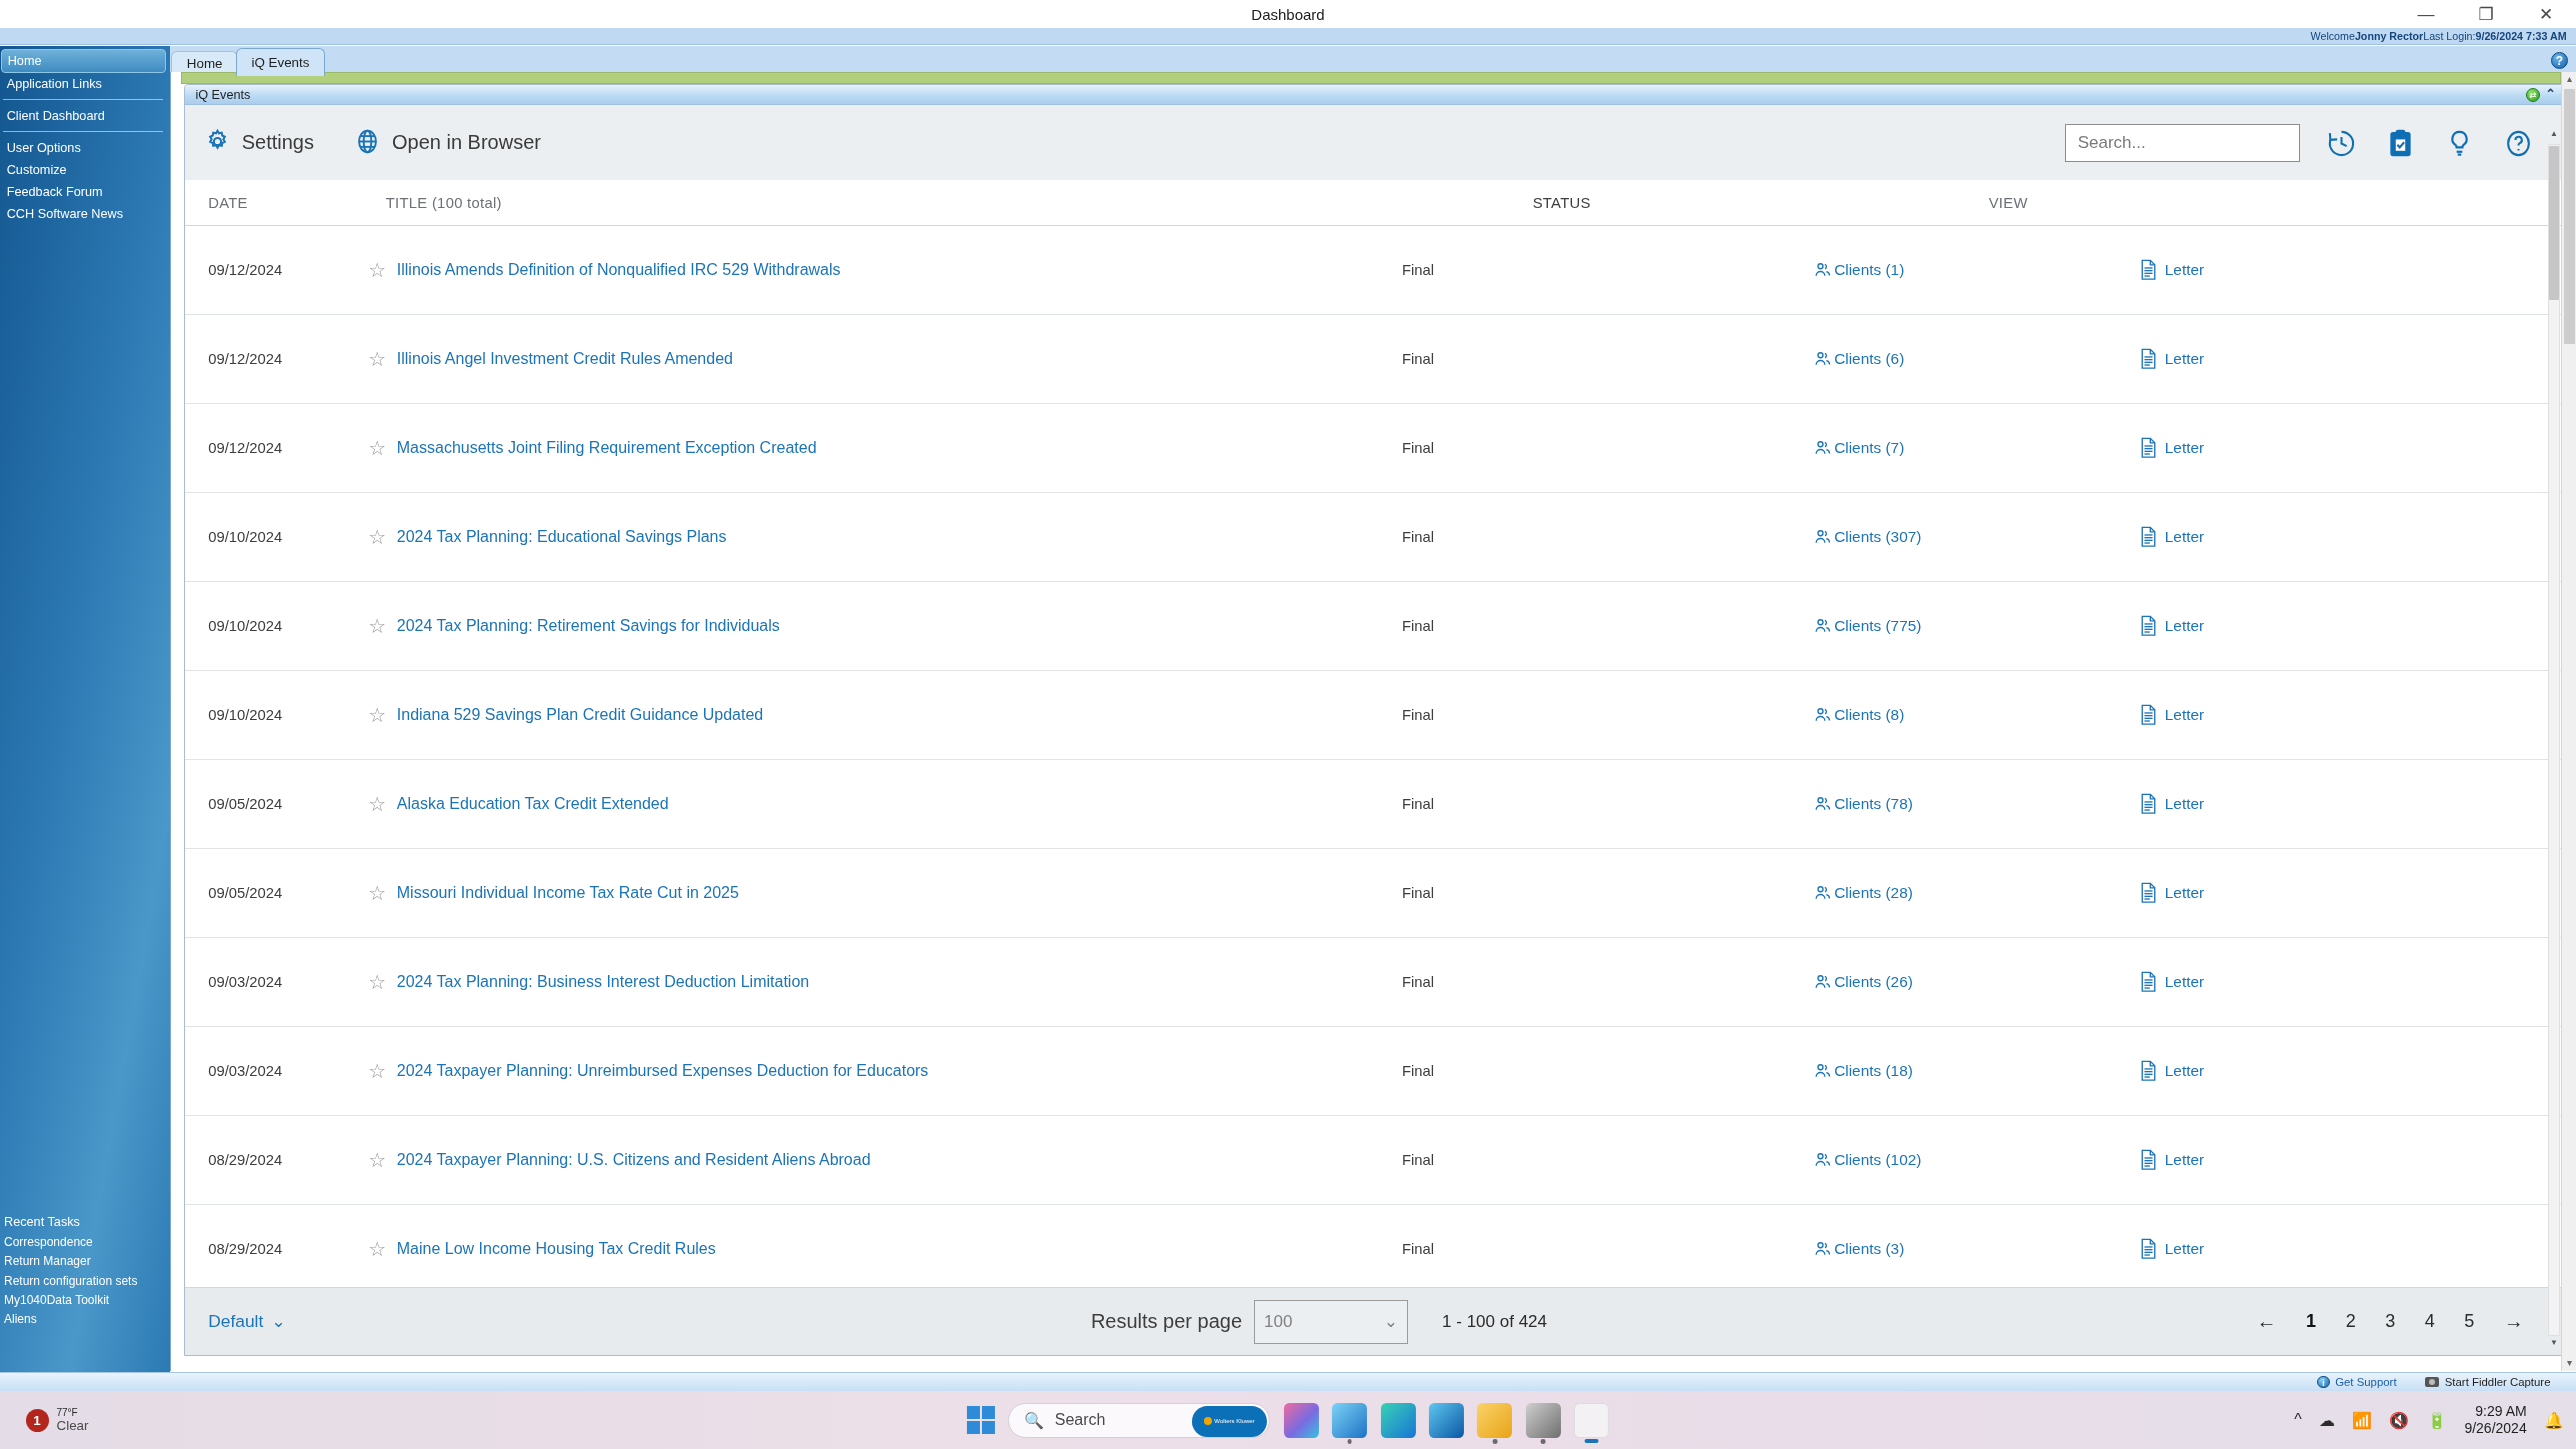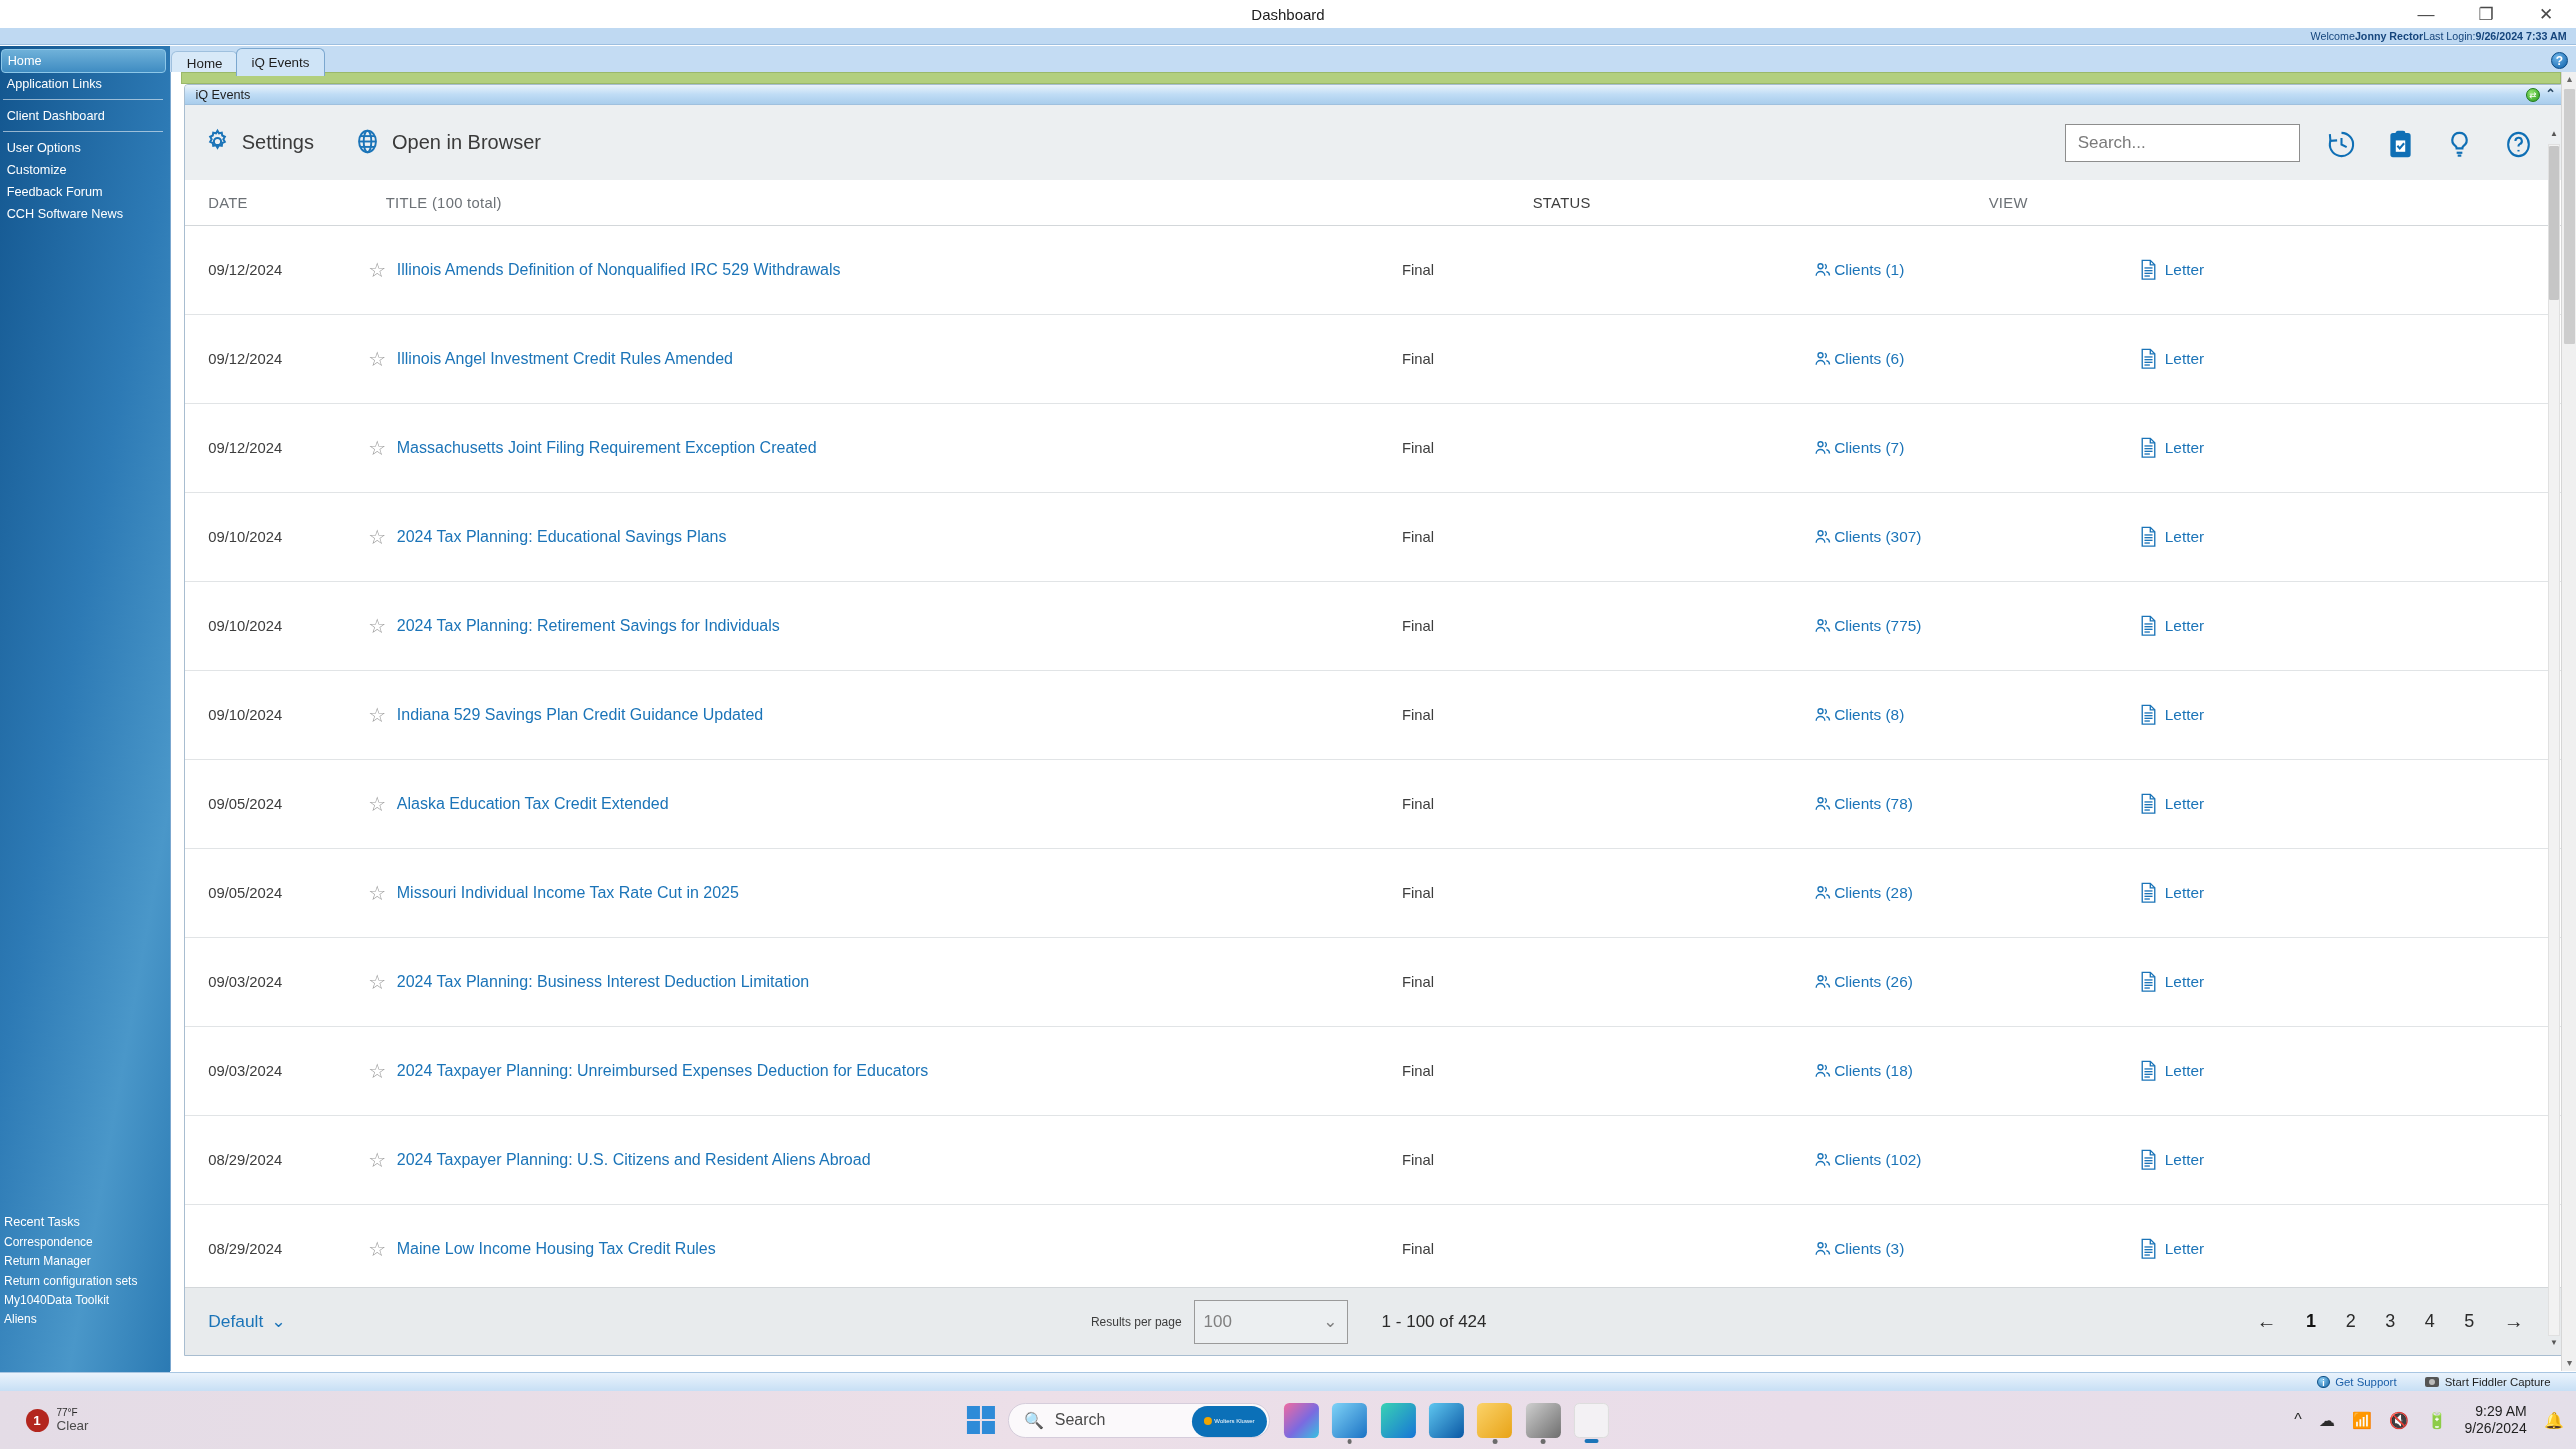--- a/index.html
+++ b/index.html
@@ -144,7 +144,7 @@
   .tb-btn .lbl { font-size: 20px; color: #3a3a3a; }
   .tb-right {
     position: absolute; right: 27px; top: 19px;
-    display: flex; align-items: flex-end; gap: 24px;
+    display: flex; align-items: center; gap: 24px;
   }
   .search-box {
     width: 235px; height: 38px;

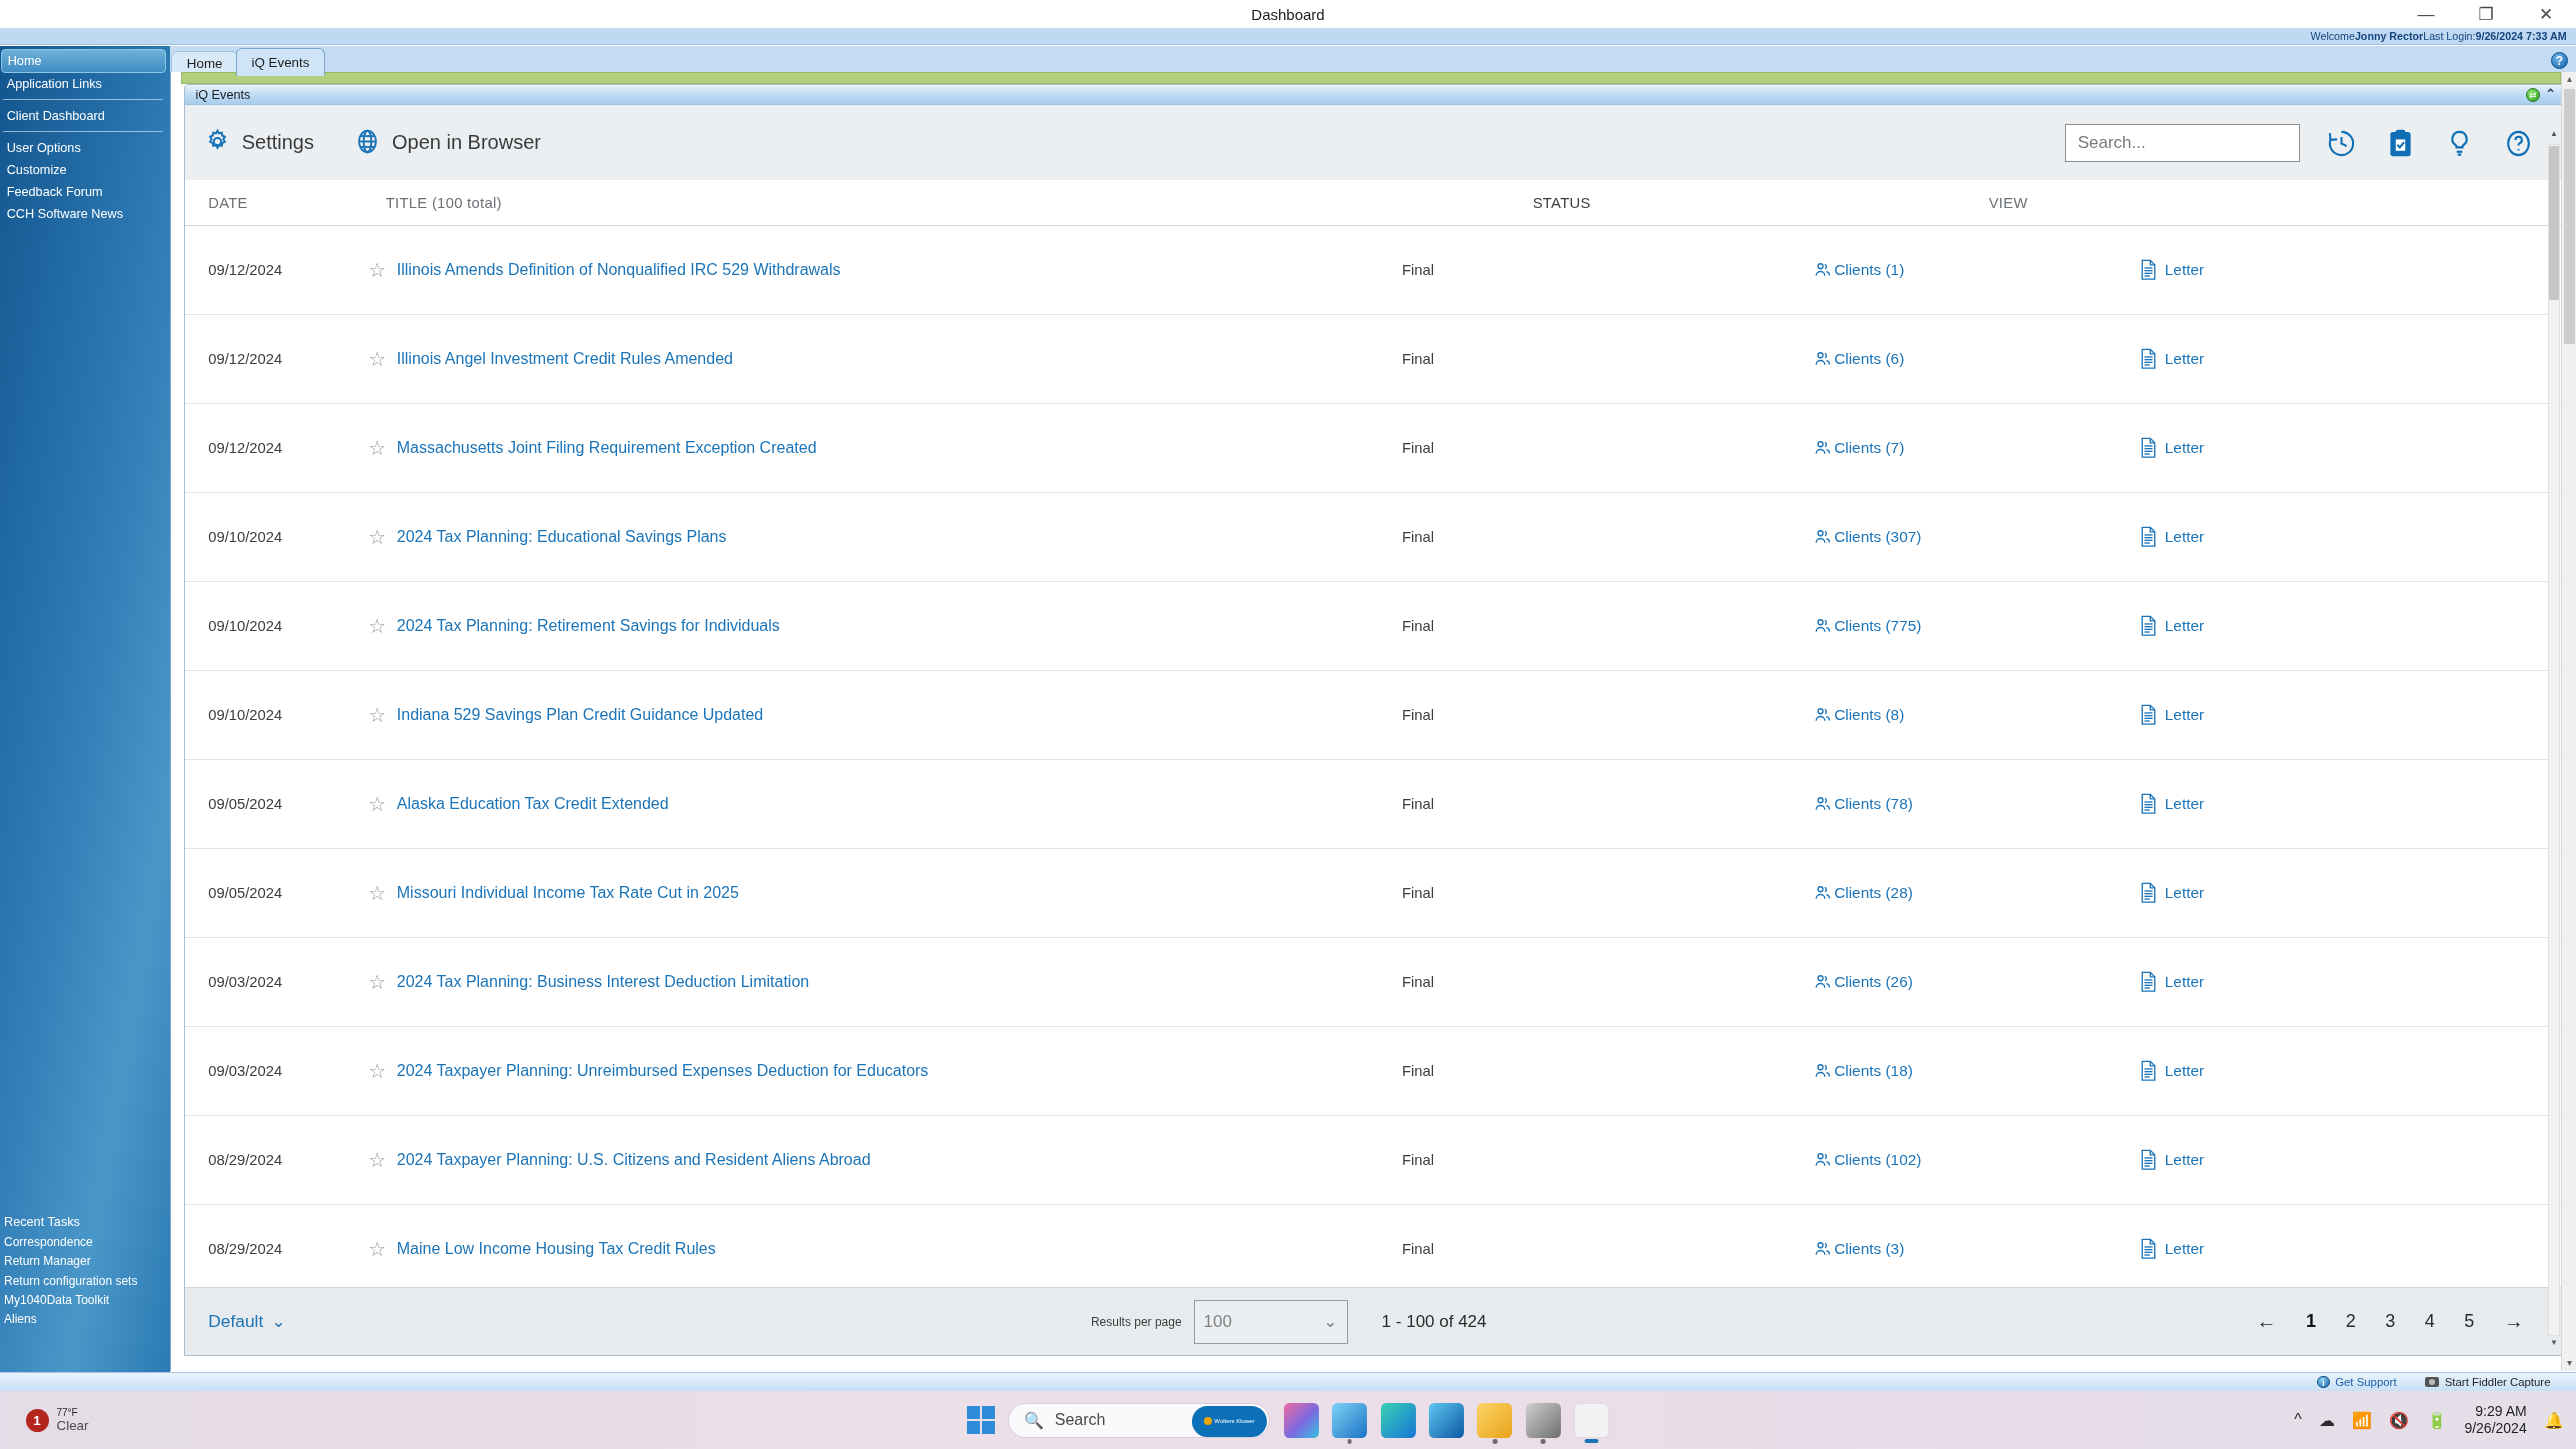--- a/index.html
+++ b/index.html
@@ -189,7 +189,7 @@
     display: flex; align-items: center;
   }
   .default-sel { margin-left: 23.5px; font-size: 17.4px; color: #1b74b8; cursor: pointer; display: flex; align-items: center; gap: 8px; }
-  .rpp-label { margin-left: 805px; font-size: 12px; color: #3d3d3d; }
+  .rpp-label { margin-left: 805px; font-size: 20px; color: #3d3d3d; }
   .rpp-select {
     margin-left: 12px; width: 154px; height: 44px;
     border: 0.7px solid #9a9a9a; background: #eceff1;

